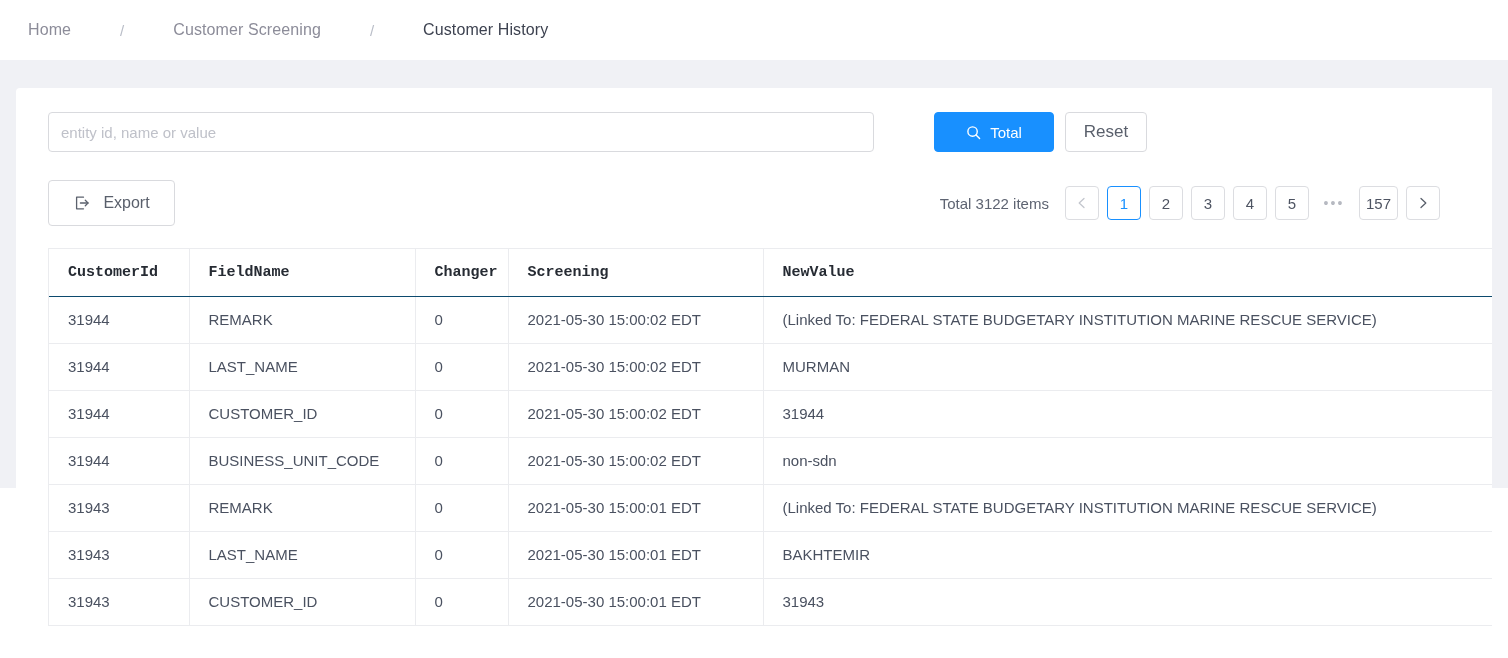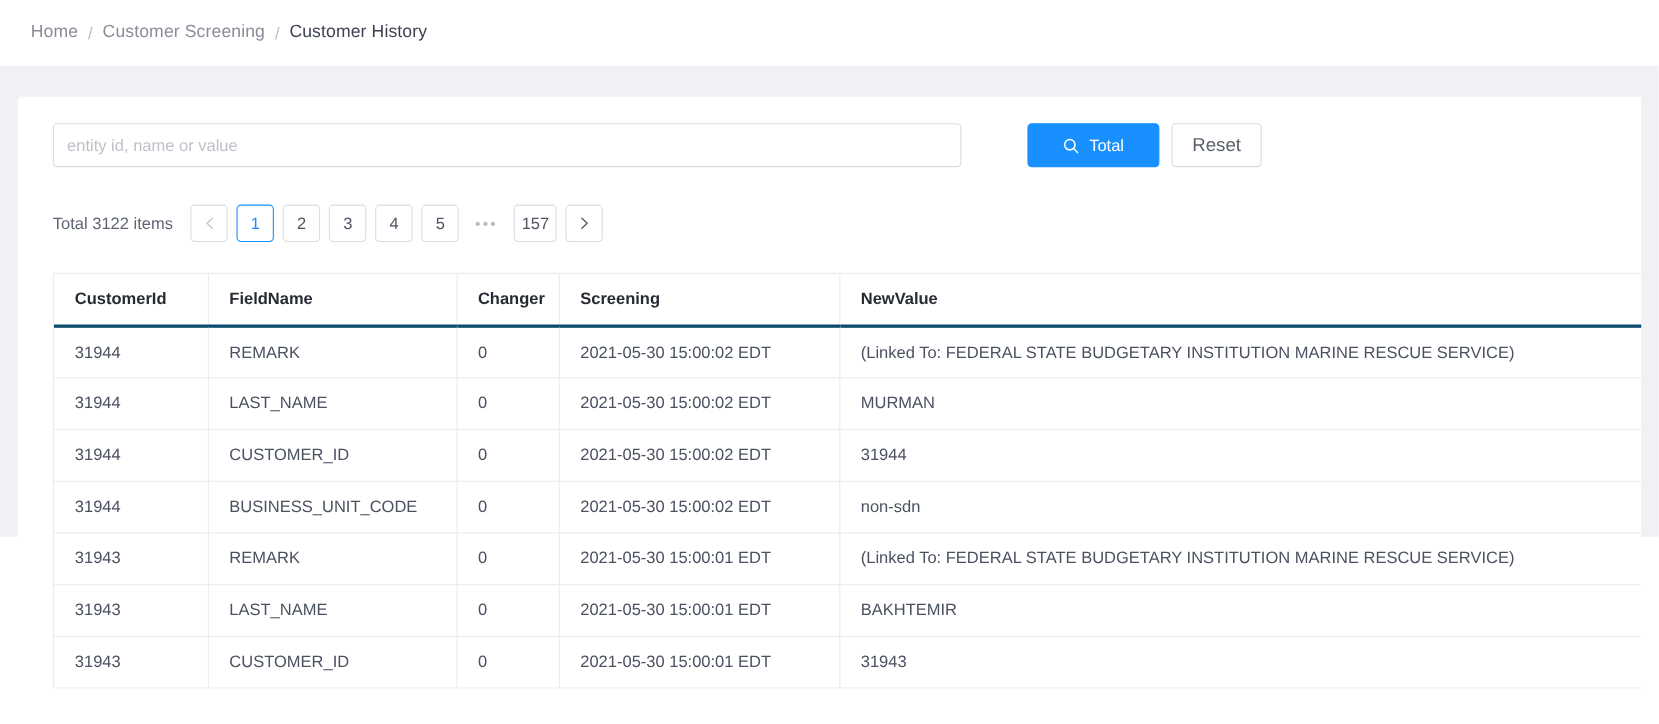--- a/index.html
+++ b/index.html
@@ -25,6 +25,7 @@
     align-items: center;
     padding: 0 0 0 28px;
     box-sizing: border-box;
+    gap: 40px;
   }
   .crumb {
     font-size: 16px;

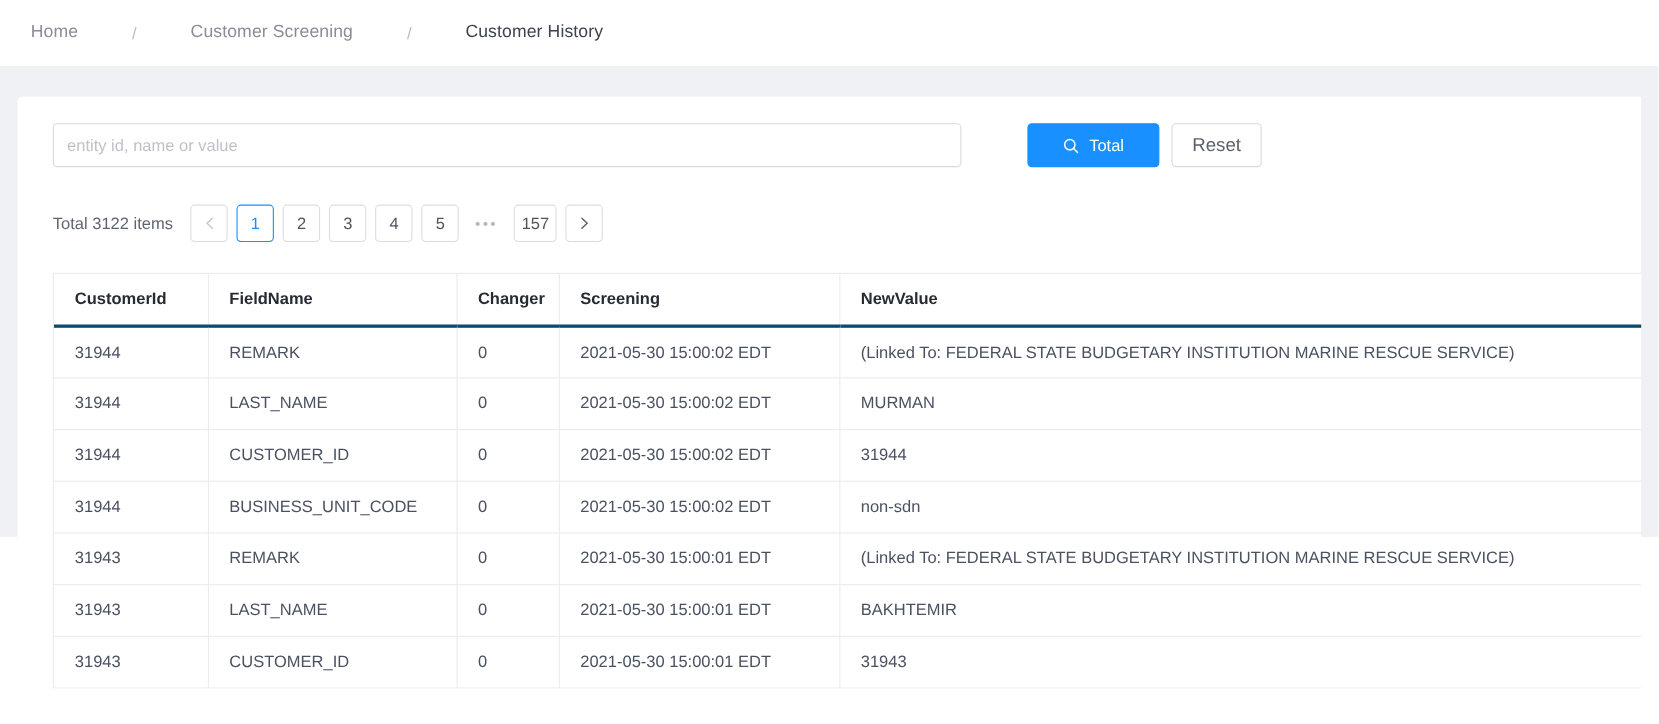--- a/index.html
+++ b/index.html
@@ -274,6 +274,16 @@
   </div>
 
   <div class="tools-row">
+    <button class="btn-export">
+      <span class="icon">
+        <svg width="18" height="18" viewBox="0 0 18 18" fill="none">
+          <path d="M10.5 3.2H3.6v11.6h6.9" stroke="#5b616d" stroke-width="1.3" stroke-linecap="round" stroke-linejoin="round"></path>
+          <line x1="7.4" y1="9" x2="15" y2="9" stroke="#5b616d" stroke-width="1.3" stroke-linecap="round"></line>
+          <path d="M12.3 6.3L15 9l-2.7 2.7" stroke="#5b616d" stroke-width="1.3" stroke-linecap="round" stroke-linejoin="round"></path>
+        </svg>
+      </span>
+      <span>Export</span>
+    </button>
 
     <div class="pagination">
       <span class="pg-total">Total 3122 items</span>

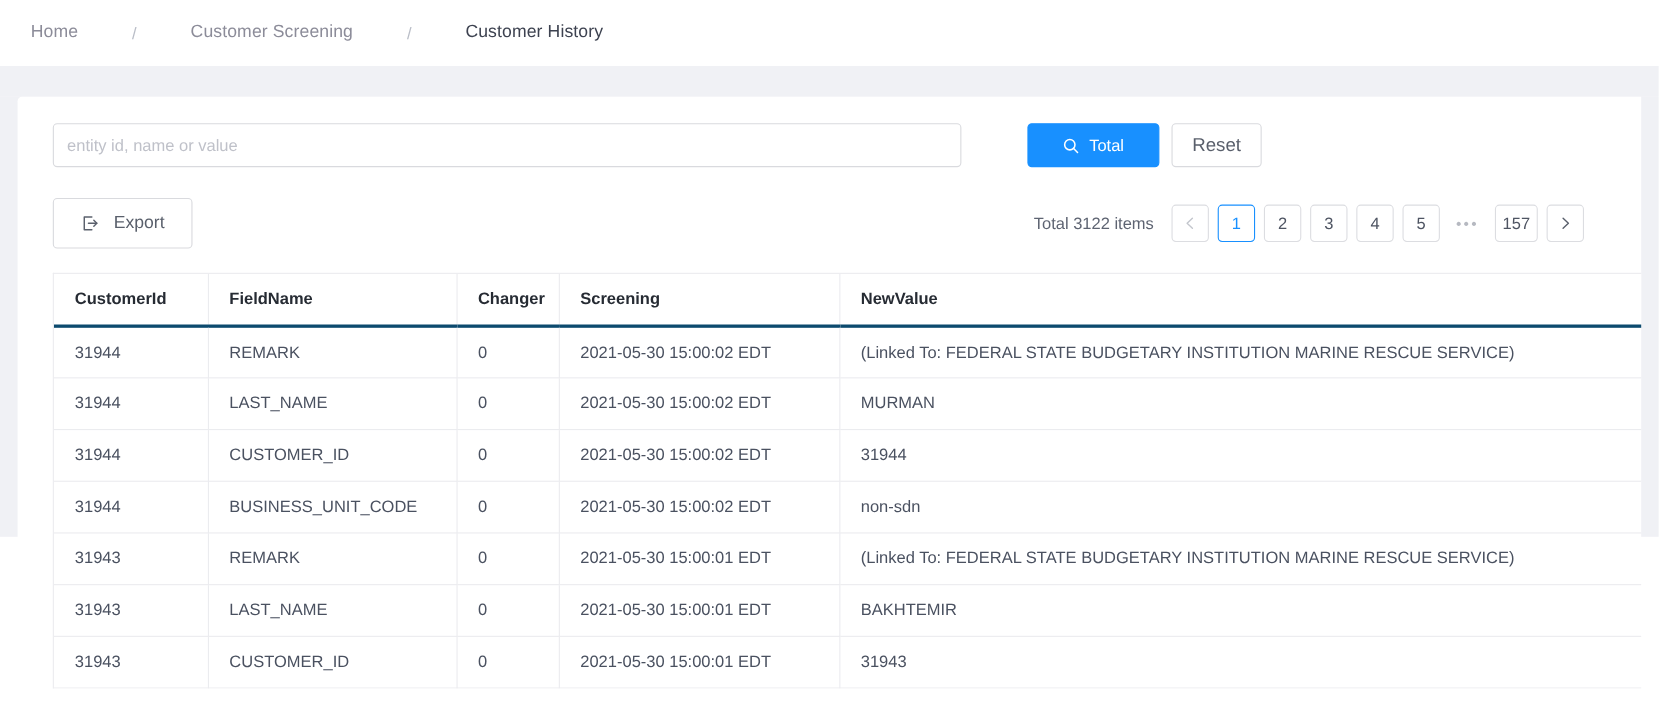--- a/index.html
+++ b/index.html
@@ -217,10 +217,11 @@
     color: #262b33;
     padding: 14px 0 14px 19px;
     border-right: 1px solid #ebecef;
-    border-bottom: 3px solid #0c4a6e;
+    border-bottom: 1px solid #0c4a6e;
     background: #ffffff;
     height: 47px;
     box-sizing: border-box;
+    font-family: Liberation Mono, monospace;
   }
   table.history td {
     font-size: 15px;

